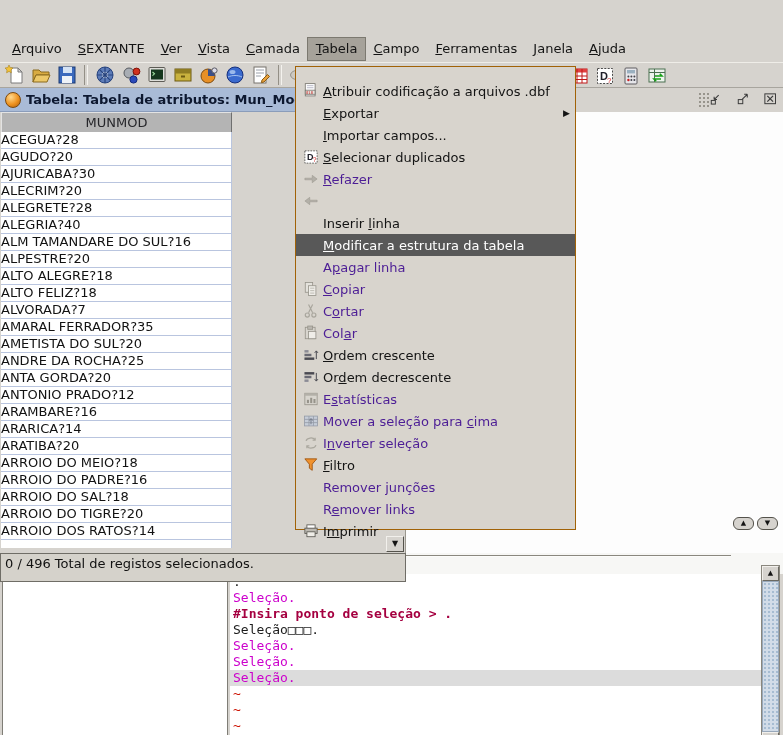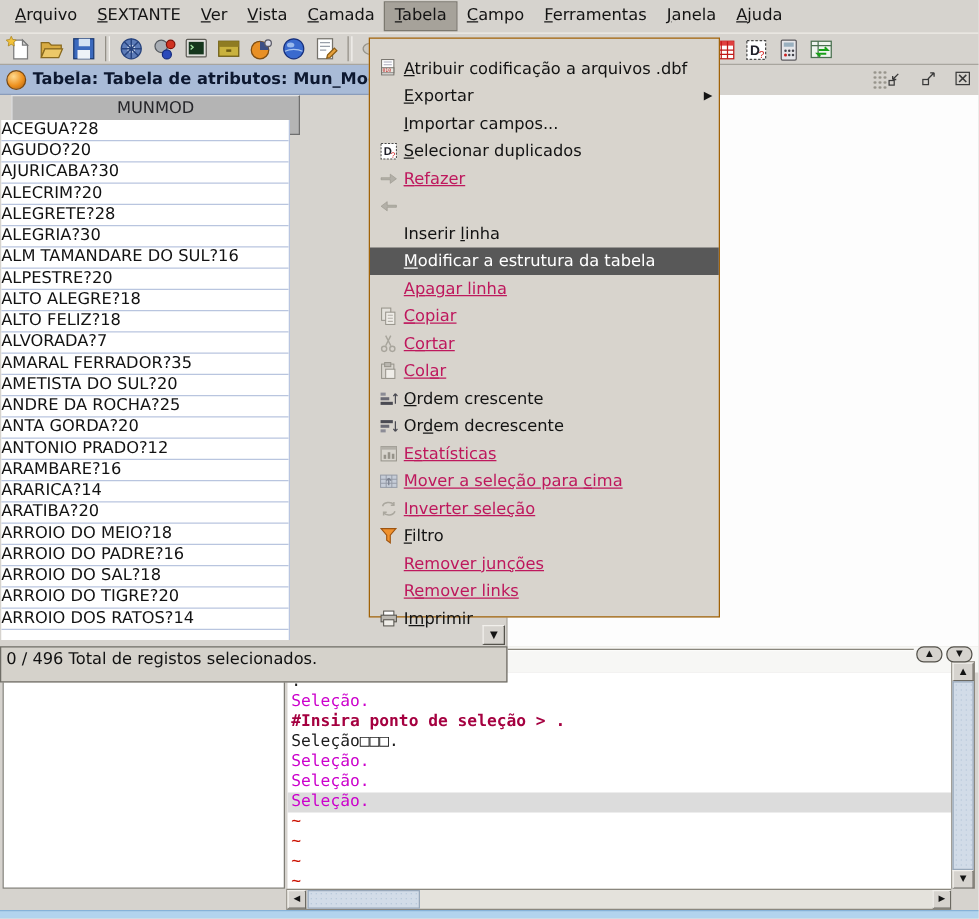--- a/index.html
+++ b/index.html
@@ -5,7 +5,7 @@
   html,body{margin:0;padding:0;}
   #root{position:relative;width:783px;height:735px;background:#d6d3ce;overflow:hidden;
         font-family:"DejaVu Sans","Liberation Sans",sans-serif;font-size:13px;color:#141414;}
-  .abs{position:absolute;box-sizing:border-box;}
+  .abs{position:absolute;box-sizing:border-box;margin-top:36px;}
   .u{text-decoration:underline;}
   
   #menubar{left:0;top:0;width:783px;height:26px;display:flex;align-items:center;padding-left:4px;background:#d6d3ce;}

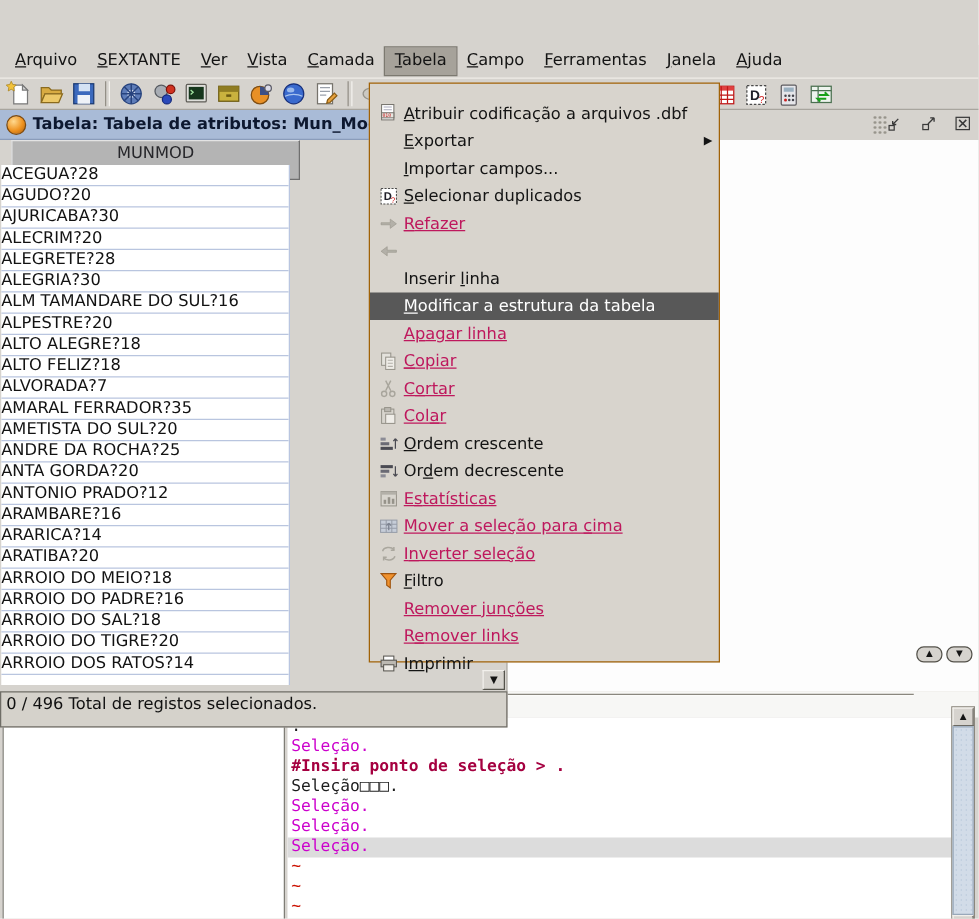--- a/index.html
+++ b/index.html
@@ -32,7 +32,7 @@
            background:radial-gradient(circle at 35% 30%,#ffd98e,#ee9220 55%,#a85c10);border:1px solid #7c4a10;}
   #tw-title{white-space:nowrap;overflow:hidden;}
   #tw-body{left:0;top:76px;width:405px;height:441px;background:#d6d3ce;}
-  #tw-header{left:9px;top:76px;width:231px;height:32px;background:#b4b4b4;text-align:center;line-height:19px;
+  #tw-header{left:1px;top:76px;width:231px;height:32px;background:#b4b4b4;text-align:center;line-height:19px;
              color:#26262a;border:1px solid;border-color:#e3e3e3 #6f6f6f #6f6f6f #e3e3e3;}
   #tw-rows{left:1px;top:96px;width:231px;height:416px;background:#ffffff;overflow:hidden;border-right:1px solid #b9c5df;}
   .t-row{height:16px;line-height:15px;border-bottom:1px solid #b9c5df;padding-left:0;white-space:nowrap;color:#121212;}

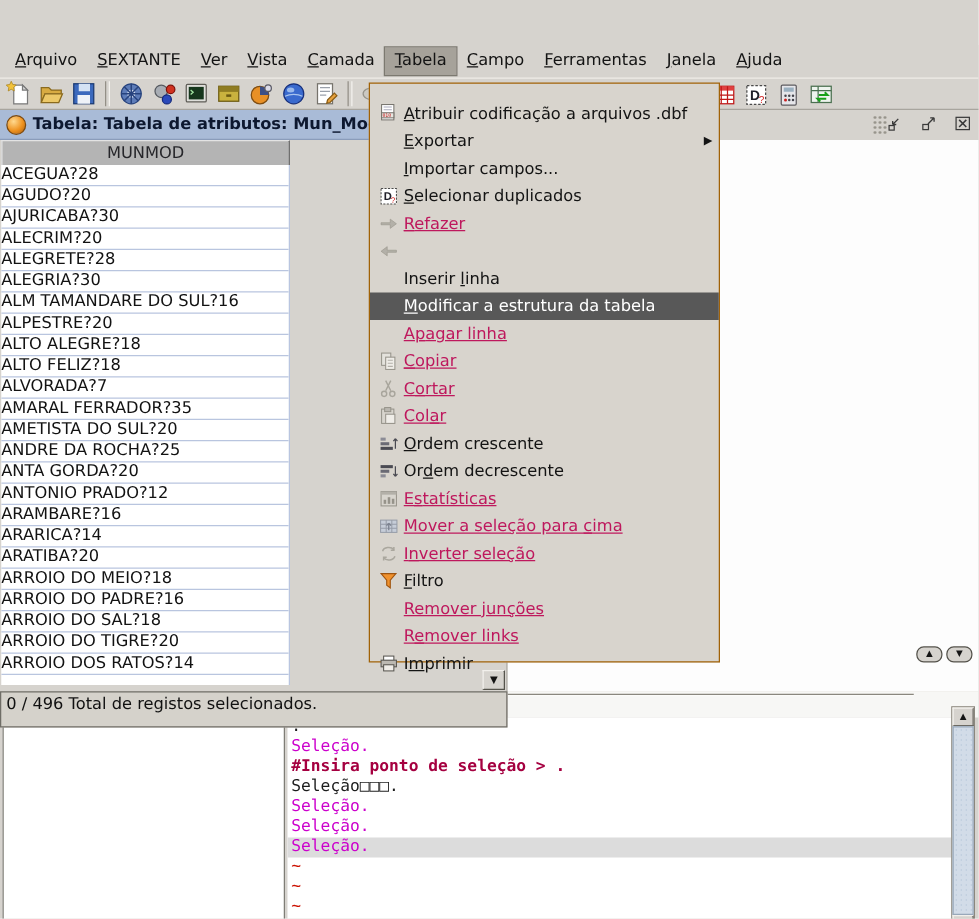--- a/index.html
+++ b/index.html
@@ -71,7 +71,7 @@
   #menu-popup{left:295px;top:30px;width:281px;height:464px;background:#d8d4cd;border:1px solid #a16207;
               padding-top:13px;z-index:50;}
   .menu-item{height:22px;display:flex;align-items:center;padding-left:2px;color:#141414;}
-  .menu-item.disabled{color:#be185d;text-decoration:underline;}
+  .menu-item.disabled{color:#4c1d95;}
   .menu-item.highlight{background:#585858;color:#ffffff;}
   .mi-icon{width:25px;height:18px;flex:none;display:flex;align-items:center;justify-content:center;}
   .mi-label{flex:1;white-space:nowrap;}

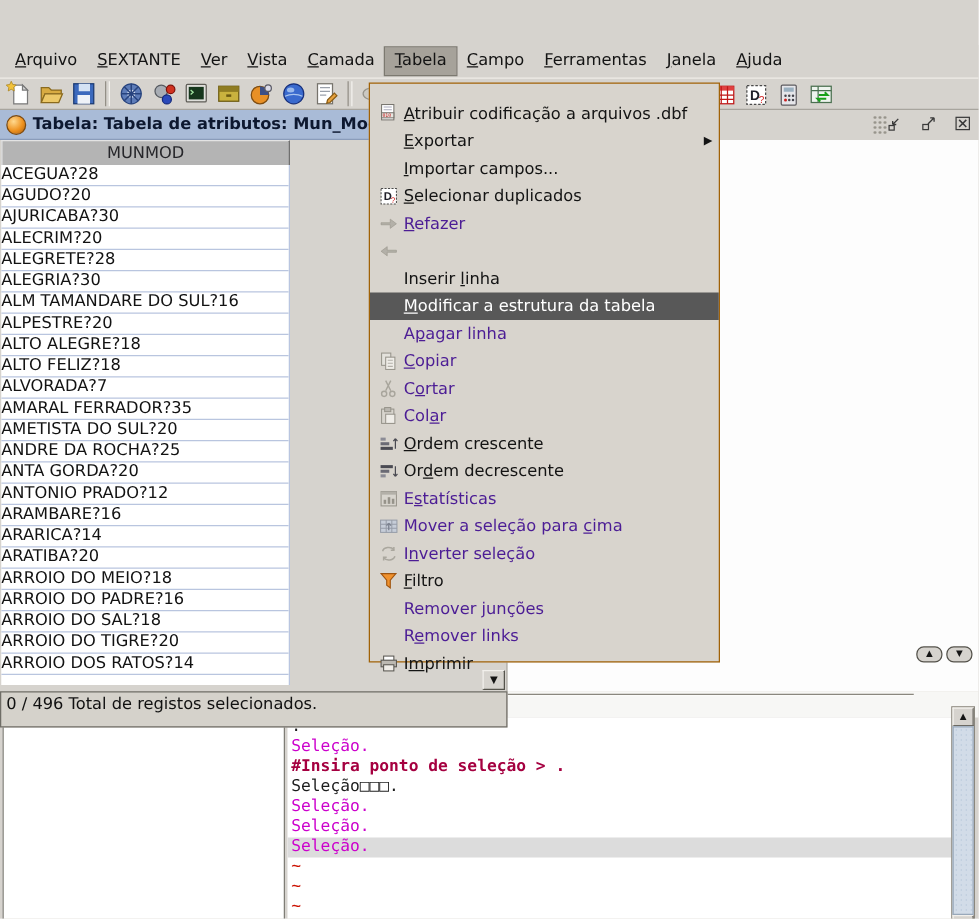--- a/index.html
+++ b/index.html
@@ -263,7 +263,7 @@
       <div class="t-row">AJURICABA?30</div>
       <div class="t-row">ALECRIM?20</div>
       <div class="t-row">ALEGRETE?28</div>
-      <div class="t-row">ALEGRIA?30</div>
+      <div class="t-row">ALEGRIA?40</div>
       <div class="t-row">ALM TAMANDARE DO SUL?16</div>
       <div class="t-row">ALPESTRE?20</div>
       <div class="t-row">ALTO ALEGRE?18</div>

